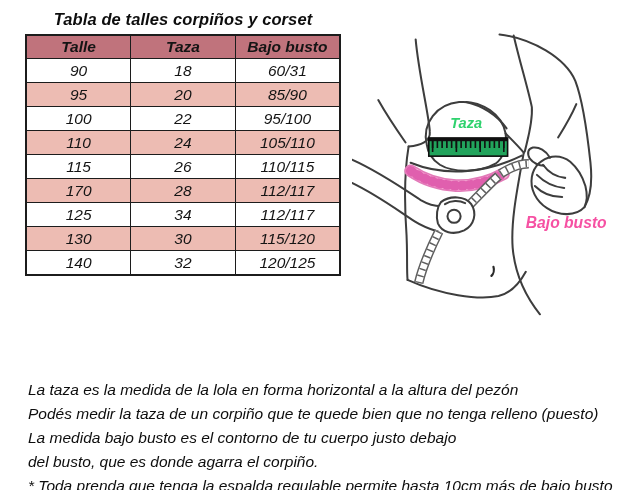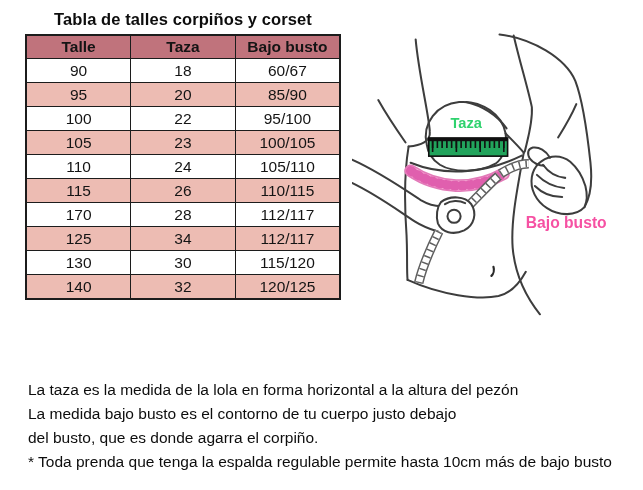--- a/index.html
+++ b/index.html
@@ -8,7 +8,7 @@
     background:#ffffff; color:#111;
     font-family:"Liberation Sans", sans-serif;
   }
-  .page { position:absolute; inset:0; }
+  .page { position:absolute; inset:0;font-style:italic; }
 
   .title {
     position:absolute; left:25px; top:10px; width:316px; margin:0;

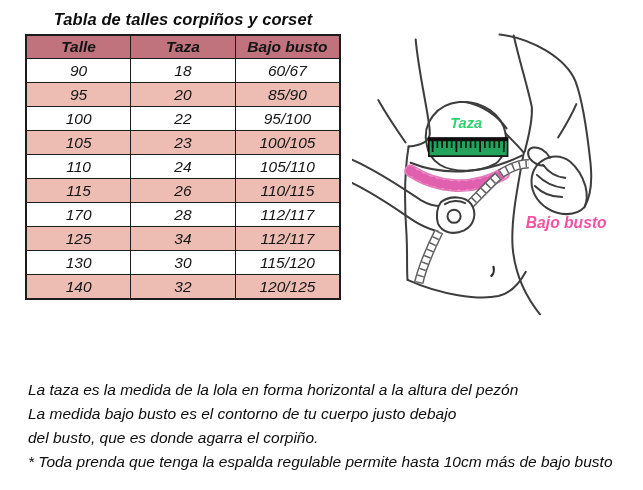--- a/index.html
+++ b/index.html
@@ -60,7 +60,7 @@
         <tr>
           <td>90</td>
           <td>18</td>
-          <td>60/67</td>
+          <td>60/31</td>
         </tr>
         <tr>
           <td>95</td>

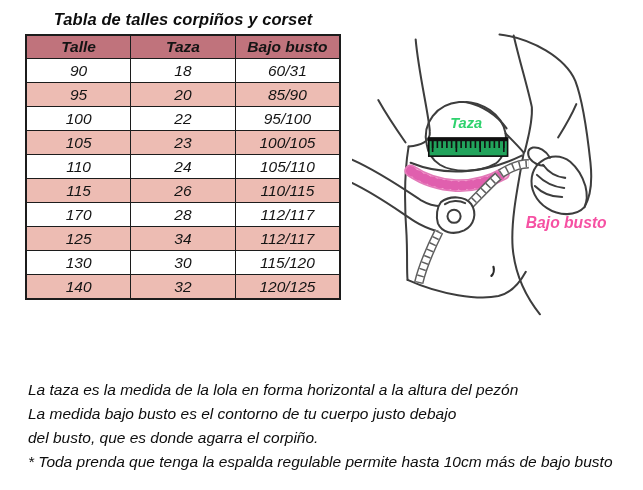--- a/index.html
+++ b/index.html
@@ -71,11 +71,6 @@
           <td>100</td>
           <td>22</td>
           <td>95/100</td>
-        </tr>
-        <tr>
-          <td>105</td>
-          <td>23</td>
-          <td>100/105</td>
         </tr>
         <tr>
           <td>110</td>

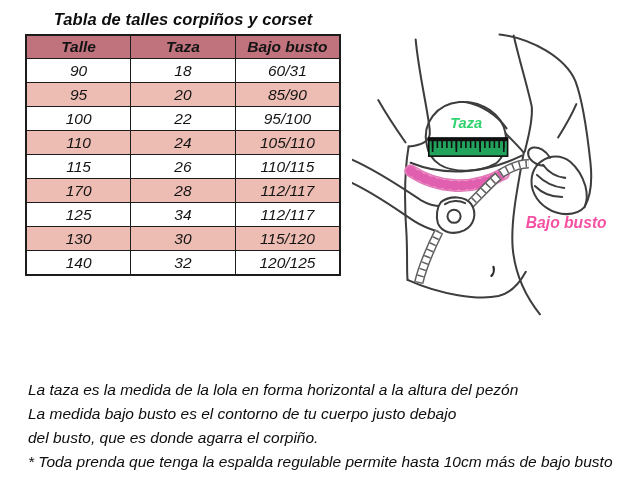--- a/index.html
+++ b/index.html
@@ -173,6 +173,7 @@
 
   <div class="notes">
       <div class="note-line">La taza es la medida de la lola en forma horizontal a la altura del pezón</div>
+      <div class="note-line">Podés medir la taza de un corpiño que te quede bien que no tenga relleno (puesto)</div>
       <div class="note-line">La medida bajo busto es el contorno de tu cuerpo justo debajo</div>
       <div class="note-line">del busto, que es donde agarra el corpiño.</div>
       <div class="note-line">* Toda prenda que tenga la espalda regulable permite hasta 10cm más de bajo busto</div>

